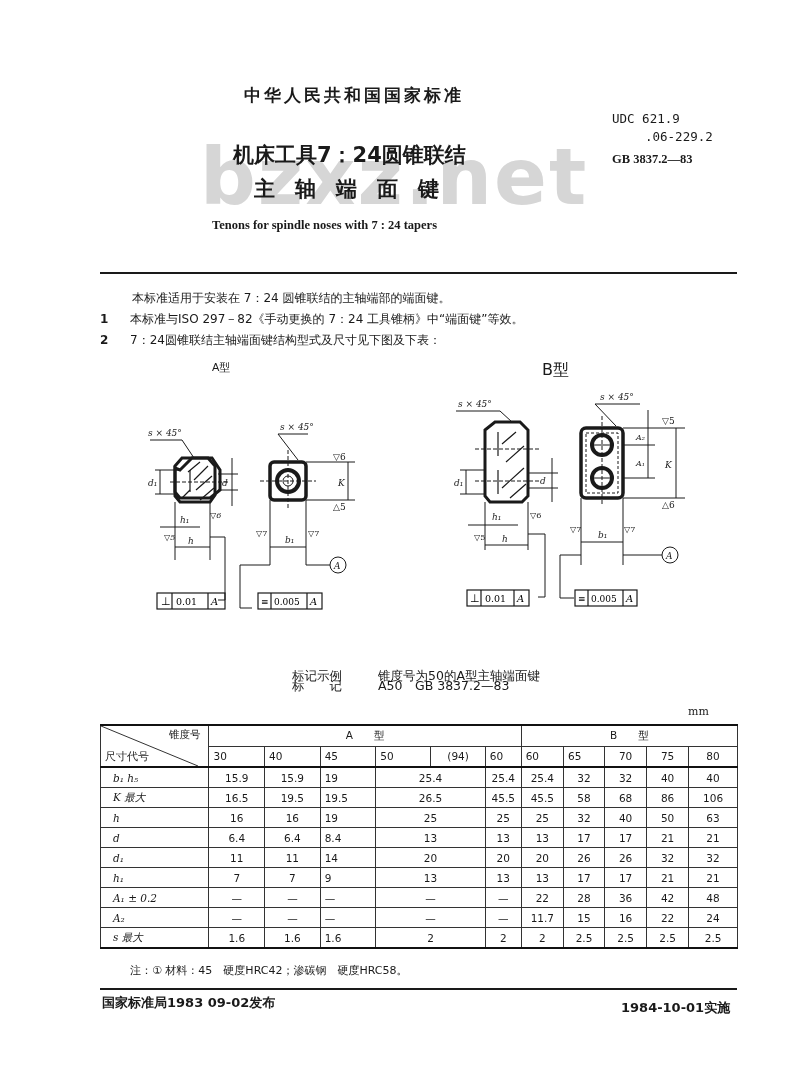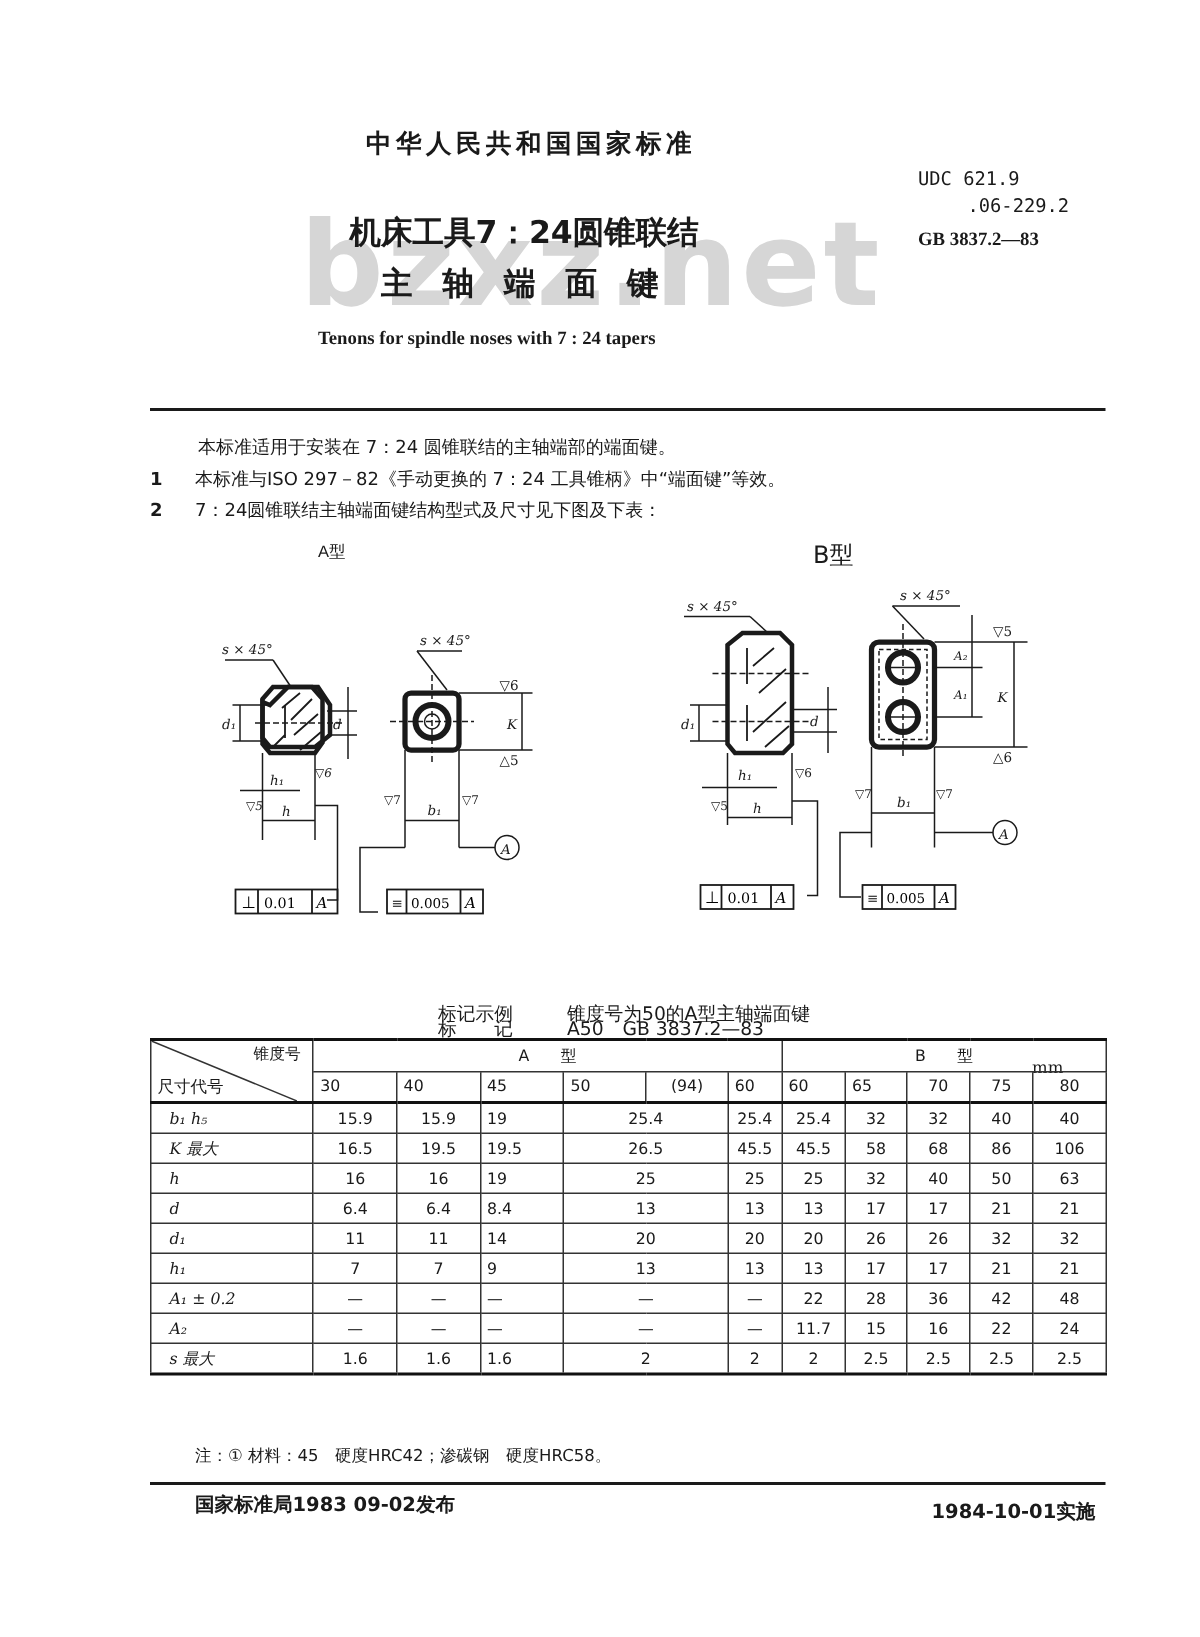--- a/index.html
+++ b/index.html
@@ -29,7 +29,7 @@
   .mark2 { left: 292px; top: 678px; font-size: 12.5px; font-family: "DejaVu Sans", sans-serif; }
   .mark-k { display: inline-block; width: 86px; }
   .unit { left: 688px; top: 705px; font-size: 11px; }
-  table.spec { position: absolute; left: 100px; top: 692px; width: 638px; border-collapse: collapse;
+  table.spec { position: absolute; left: 100px; top: 724px; width: 638px; border-collapse: collapse;
                font-family: "DejaVu Sans", sans-serif; font-size: 10.5px; }
   table.spec td { border: 1px solid #333; height: 19px; padding: 0 4px; text-align: left; }
   table.spec tr:first-child td { border-top: 2.5px solid #111; }

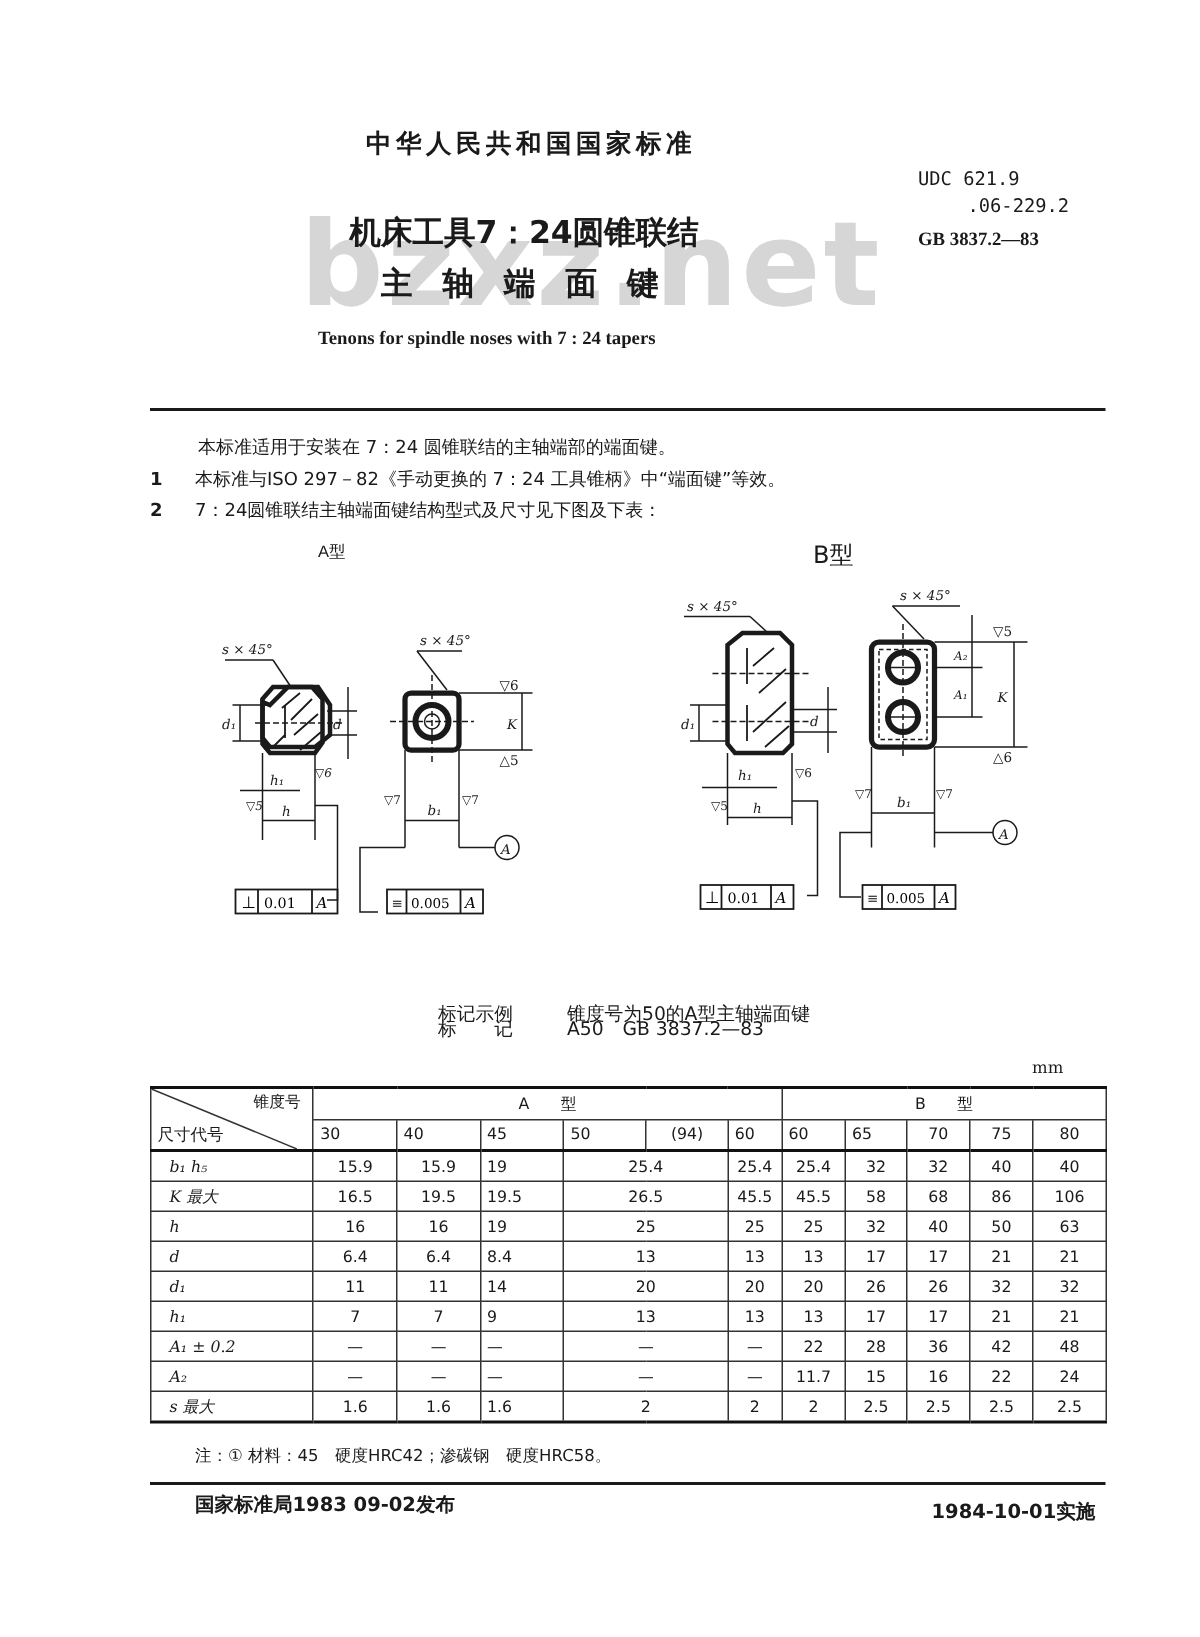--- a/index.html
+++ b/index.html
@@ -41,7 +41,7 @@
   td.diag .dbot { position: absolute; left: 4px; bottom: 2px; font-style: normal; font-family: "DejaVu Sans", sans-serif; font-size: 11px; }
   .note { left: 130px; top: 963px; font-size: 11px; font-family: "DejaVu Sans", sans-serif; }
   .hr-bot { left: 100px; top: 988px; width: 637px; height: 2px; background: #1a1a1a; }
-  .foot-l { left: 102px; top: 994px; font-family: "DejaVu Sans", sans-serif; font-weight: bold; font-size: 13px; margin-left: 28px; }
+  .foot-l { left: 102px; top: 994px; font-family: "DejaVu Sans", sans-serif; font-weight: bold; font-size: 13px; }
   .foot-r { left: 621px; top: 999px; font-family: "DejaVu Sans", sans-serif; font-weight: bold; font-size: 13px; }
 </style>
 </head>

